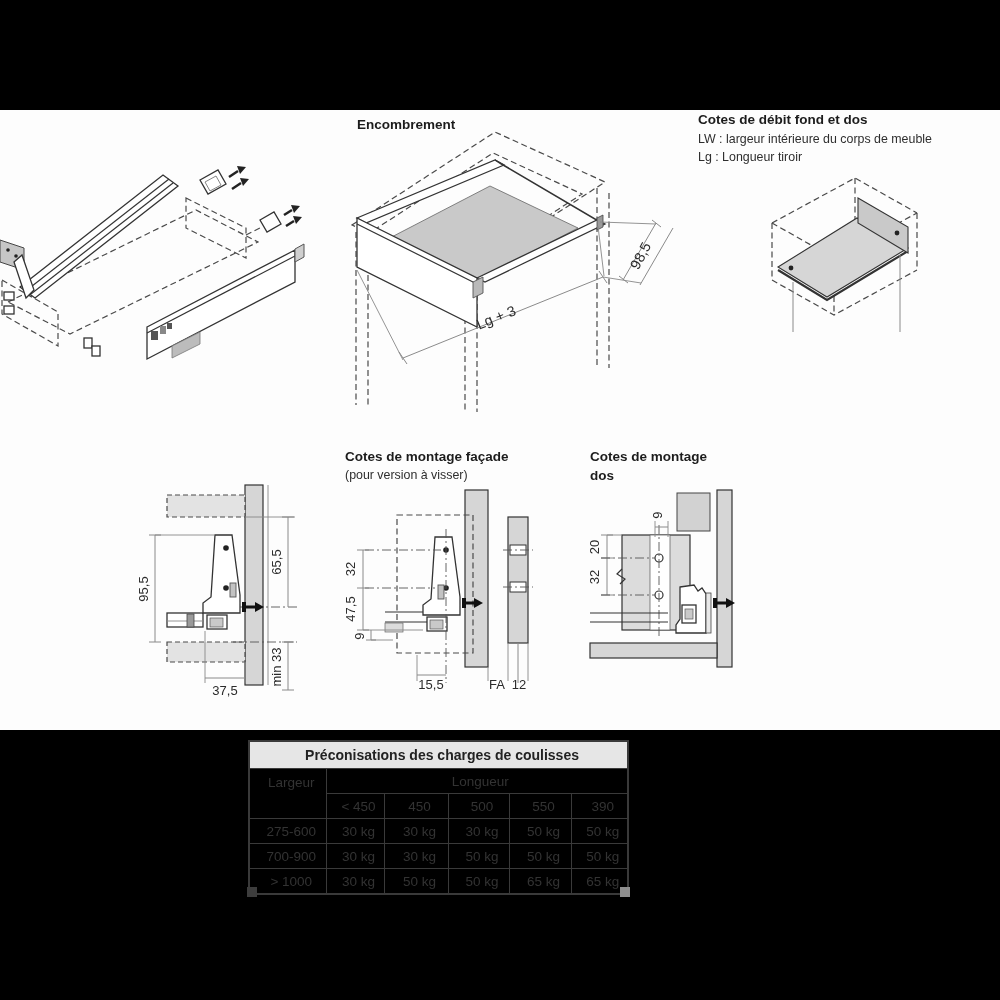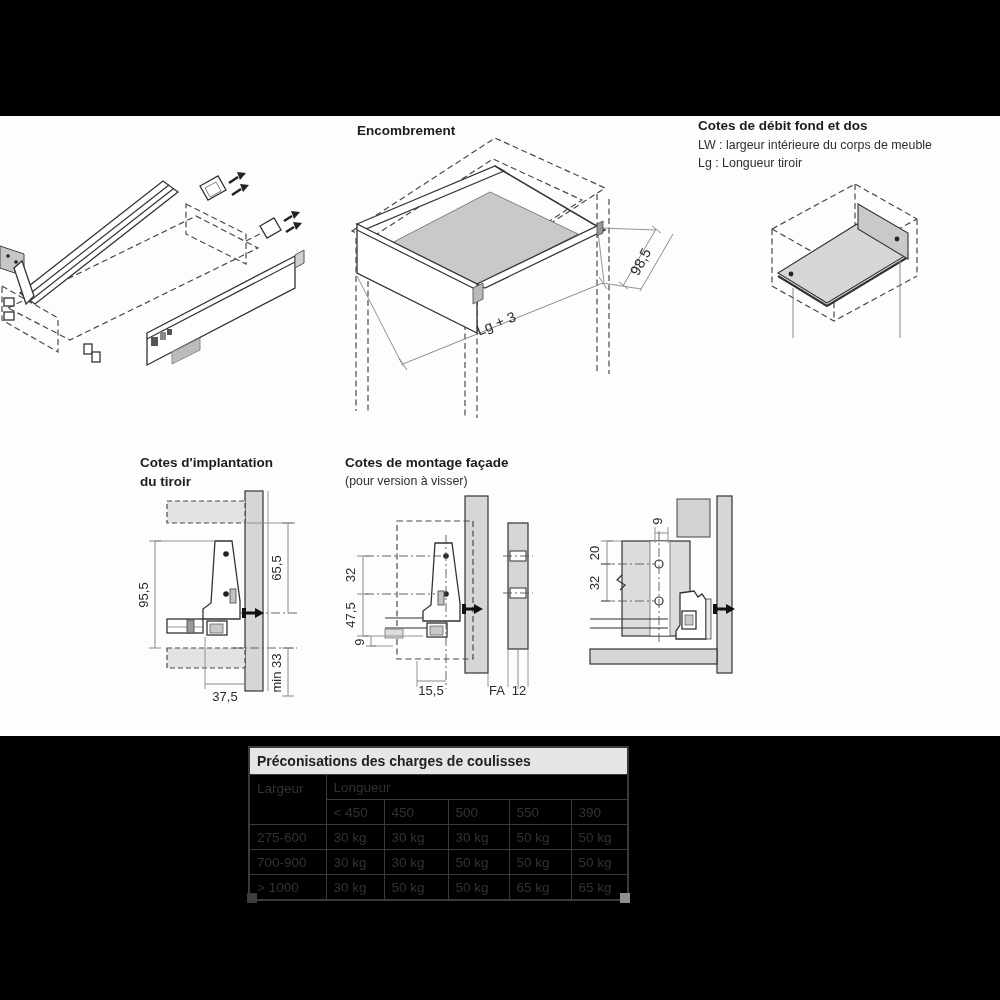--- a/index.html
+++ b/index.html
@@ -4,7 +4,7 @@
 <style>
   html,body{margin:0;padding:0;background:#000;}
   body{width:1000px;height:1000px;position:relative;font-family:"Liberation Sans",sans-serif;color:#2b2b2b;}
-  .page{position:absolute;left:0;top:116px;width:1000px;height:620px;background:#fdfdfd;}
+  .page{position:absolute;left:0;top:110px;width:1000px;height:620px;background:#fdfdfd;}
   .abs{position:absolute;}
   .h1{font-weight:bold;font-size:13.5px;color:#1c1c1c;line-height:19px;white-space:nowrap;}
   .body-txt{font-size:12.4px;line-height:18px;color:#2e2e2e;white-space:nowrap;text-align:right;}

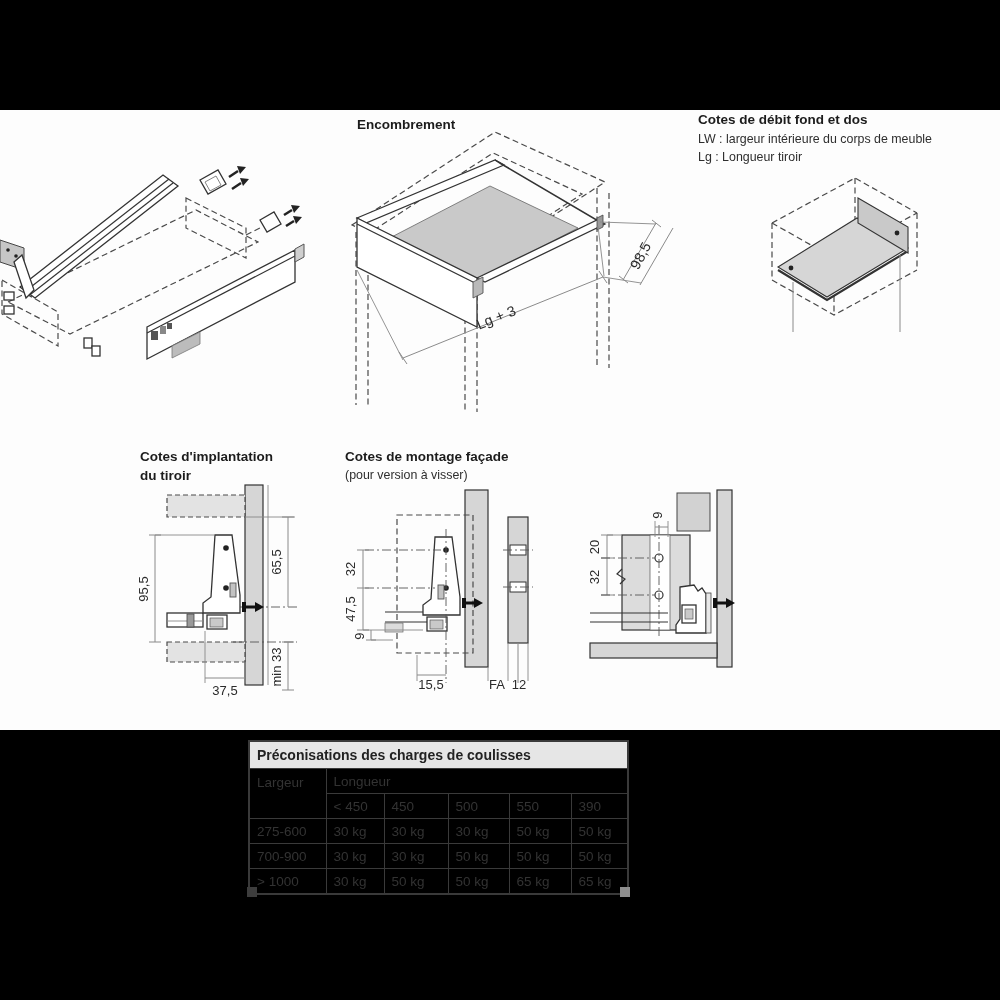--- a/index.html
+++ b/index.html
@@ -123,10 +123,6 @@
     <line class="dimln" x1="210" y1="95" x2="210" y2="172"></line>
   </svg>
 
-  <div class="abs h1" style="left:140px;top:337px">
-    <div>Cotes d'implantation</div>
-    <div>du tiroir</div>
-  </div>
   <svg class="abs" style="left:135px;top:375px" width="180" height="218" viewBox="0 0 180 218">
     <rect x="110" y="0" width="18" height="200" class="gray"></rect>
     <line x1="133" y1="0" x2="133" y2="200" class="thin"></line>

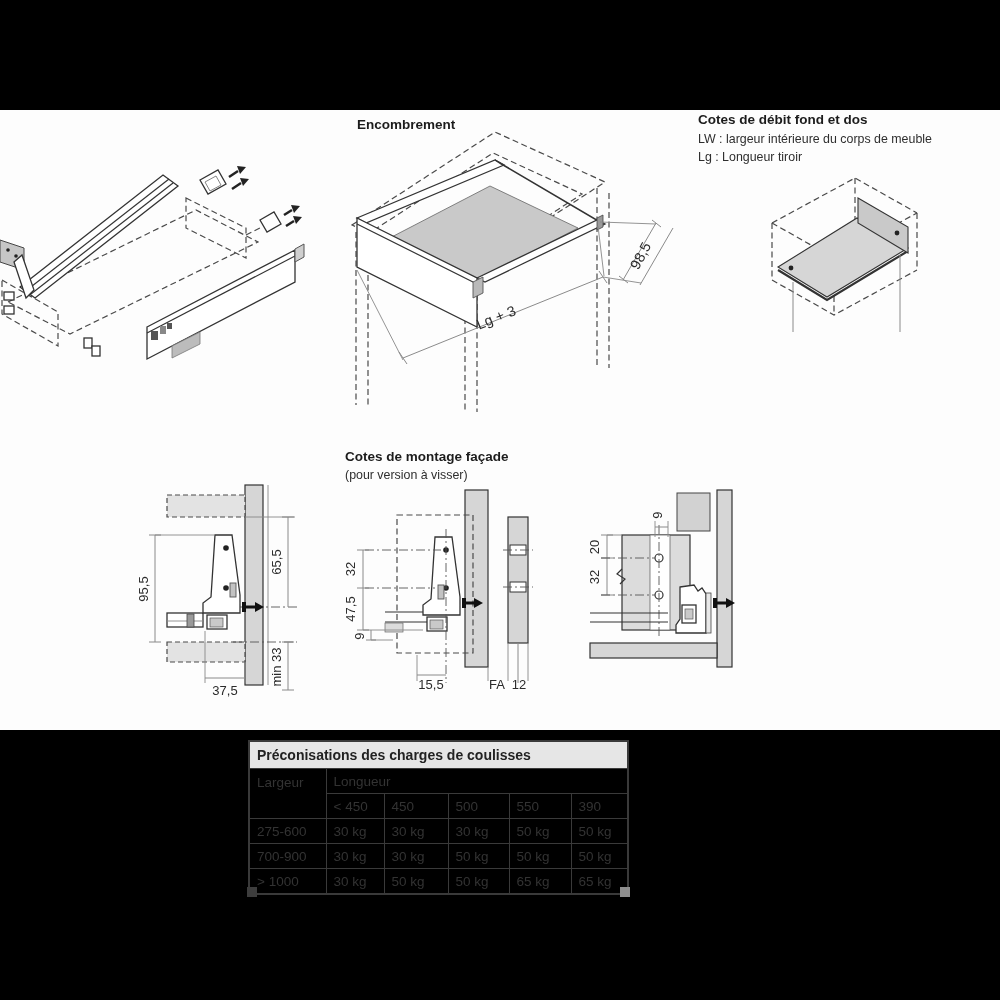--- a/index.html
+++ b/index.html
@@ -208,6 +208,10 @@
     <text class="dimtxt" x="184" y="204" text-anchor="middle">12</text>
   </svg>
 
+  <div class="abs h1" style="left:590px;top:337px">
+    <div>Cotes de montage</div>
+    <div>dos</div>
+  </div>
   <svg class="abs" style="left:580px;top:375px" width="175" height="222" viewBox="0 0 175 222">
     <rect x="137" y="5" width="15" height="177" class="gray"></rect>
     <rect x="10" y="158" width="127" height="15" class="gray"></rect>

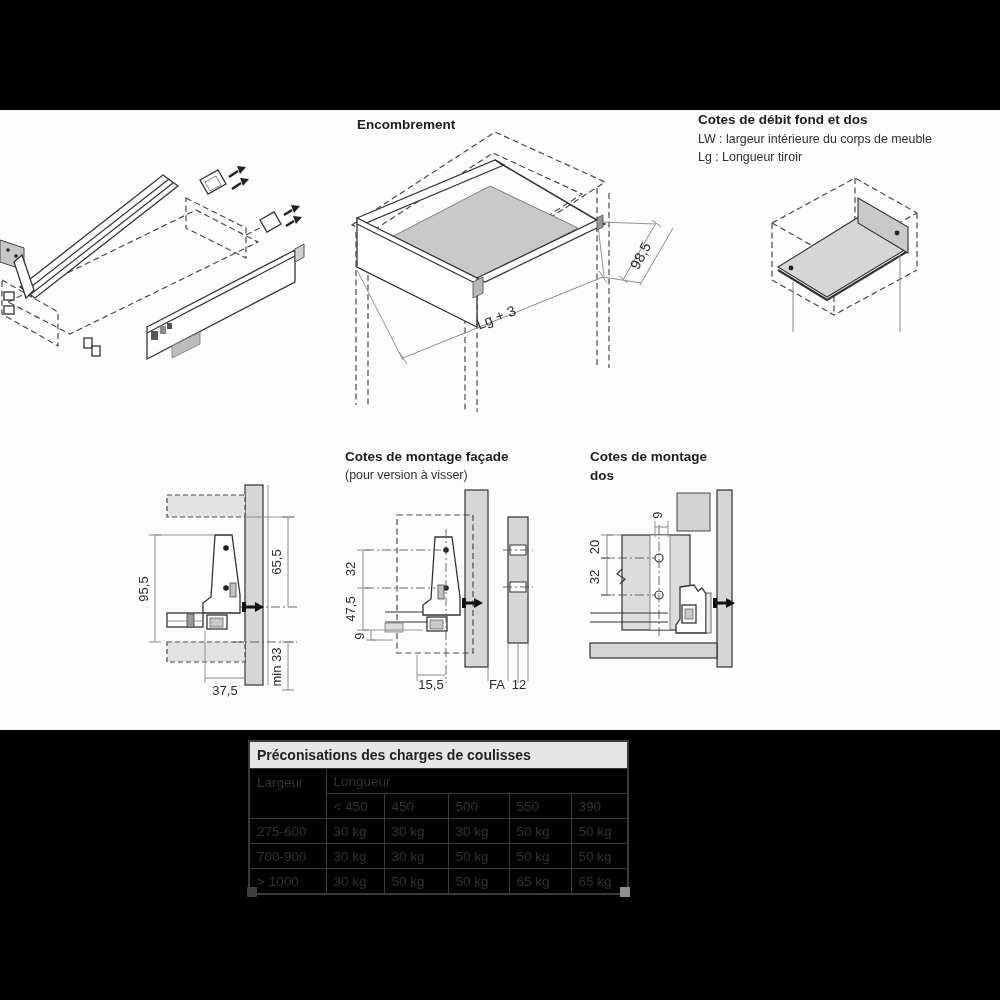--- a/index.html
+++ b/index.html
@@ -24,7 +24,7 @@
   .dimtxt-lg{font-size:14.5px;fill:#2b2b2b;}
   
   .spec-table{border-collapse:collapse;table-layout:fixed;font-size:13.5px;color:#333;}
-  .spec-table td,.spec-table th{border:1.2px solid #3a3a3a;padding:0 0 0 7px;text-align:left;font-weight:normal;height:24px;white-space:nowrap;}
+  .spec-table td,.spec-table th{border:1.2px solid #3a3a3a;padding:0 0 0 7px;text-align:center;font-weight:normal;height:24px;white-space:nowrap;}
   .spec-table .title-row th{font-weight:bold;font-size:14px;height:26px;color:#222;}
   .spec-table{border:2px solid #3a3a3a;}
   .handle{position:absolute;width:10px;height:10px;}

